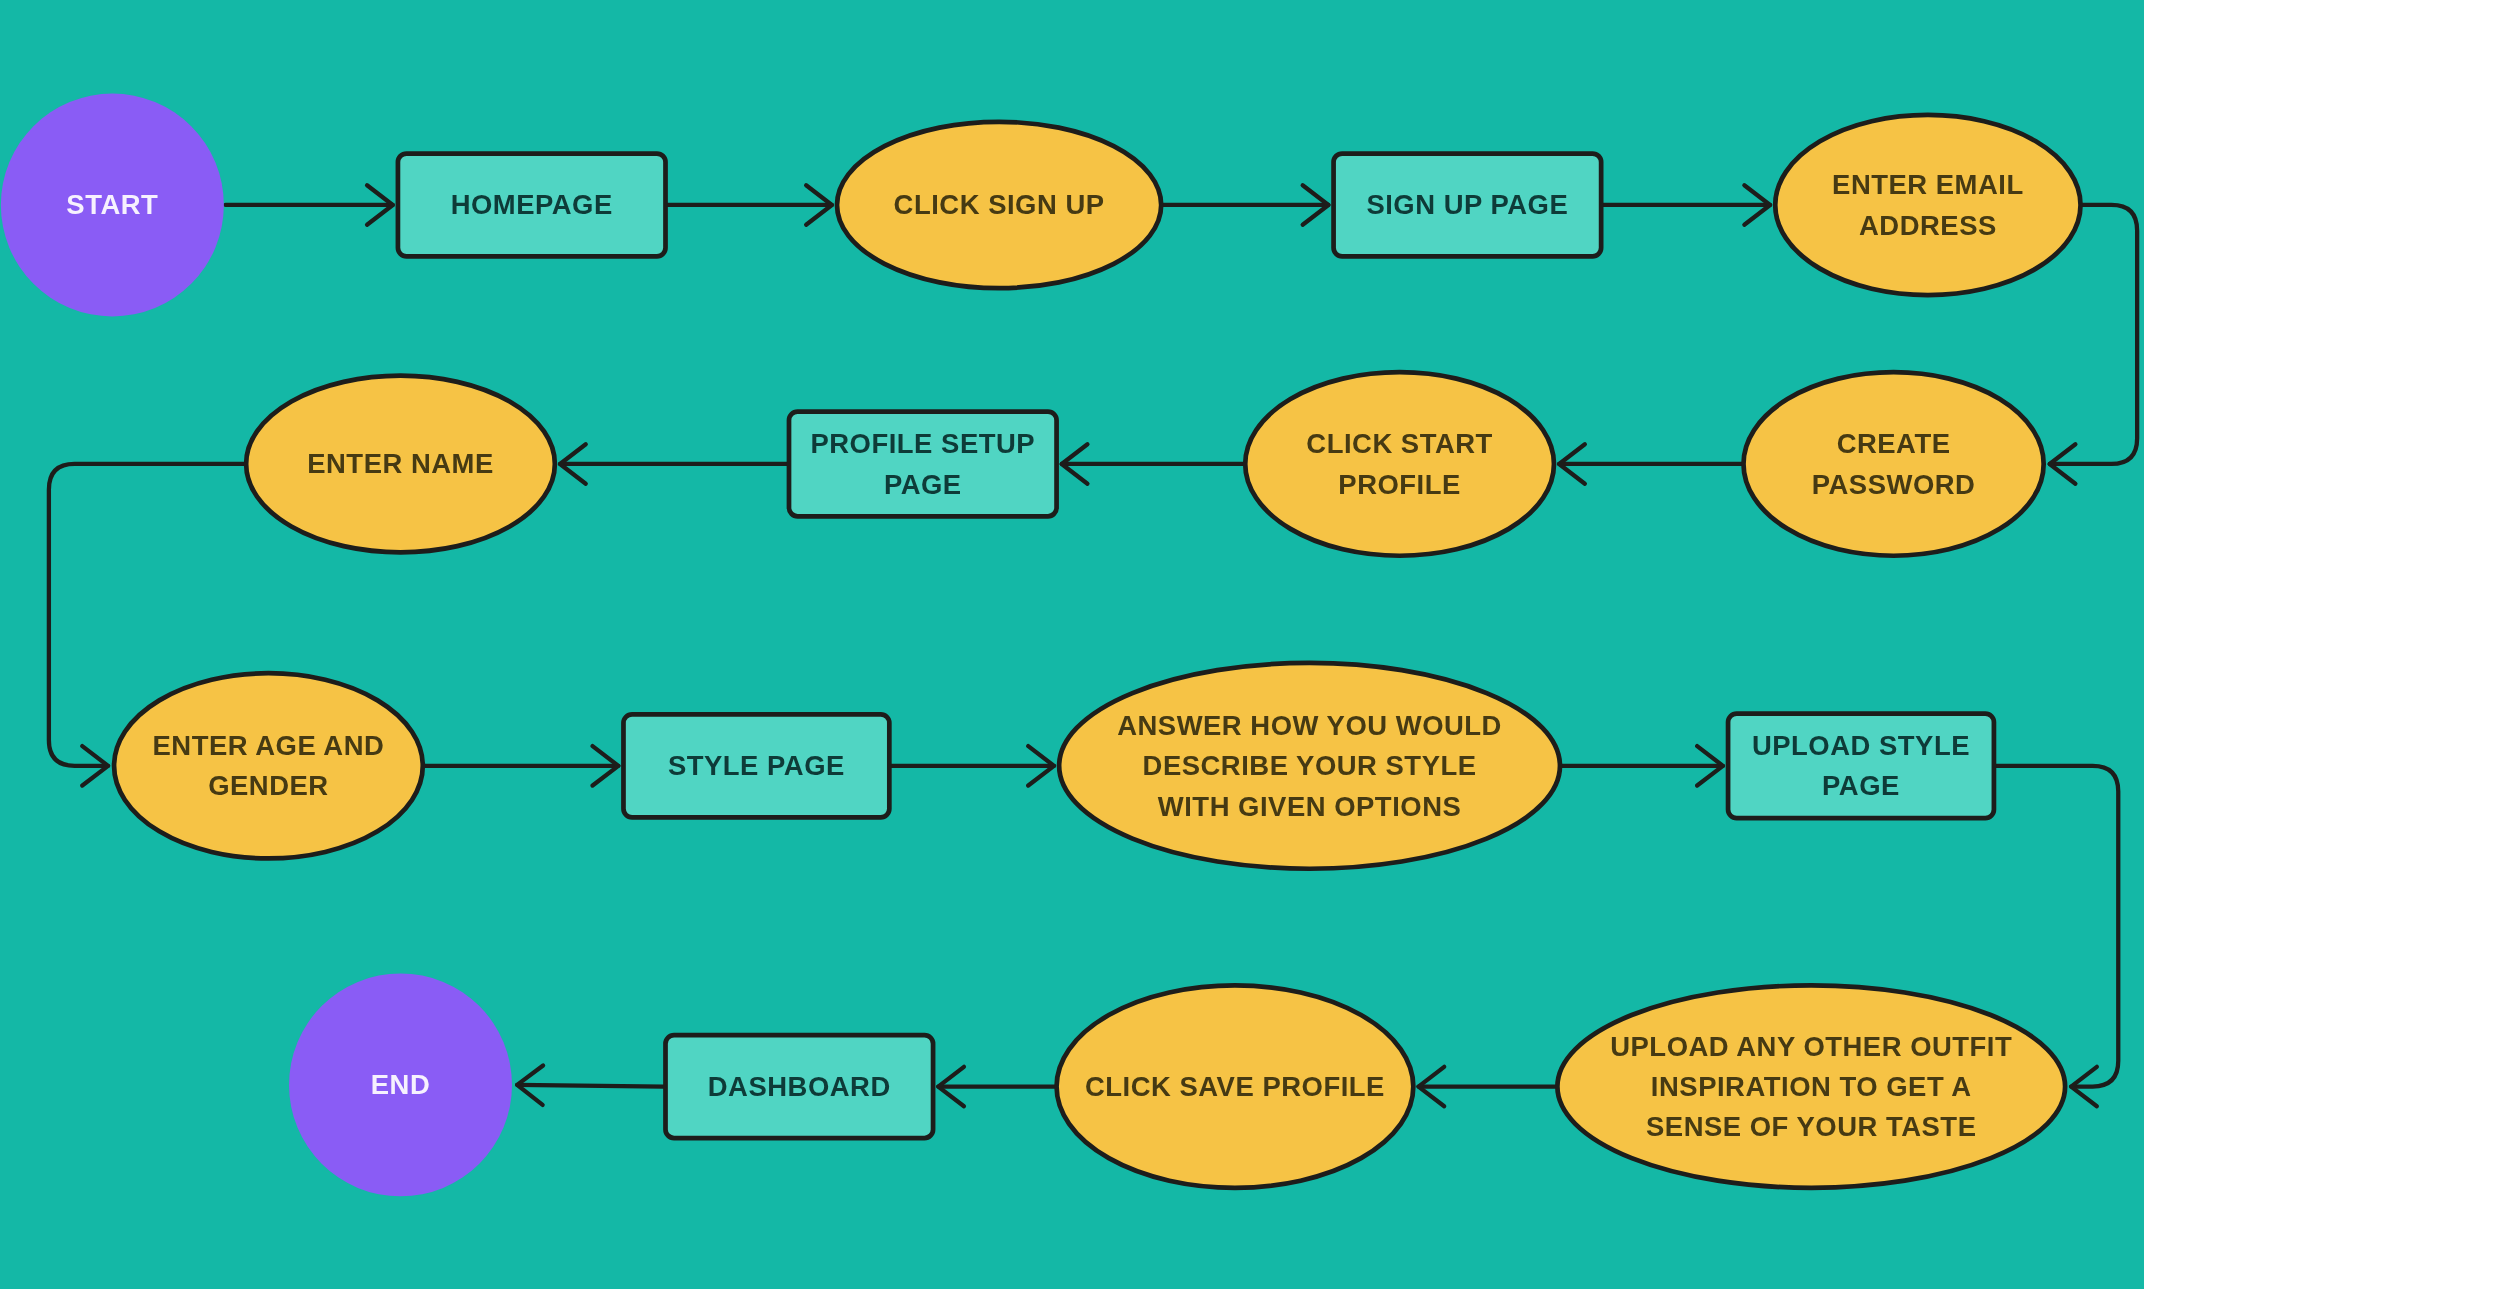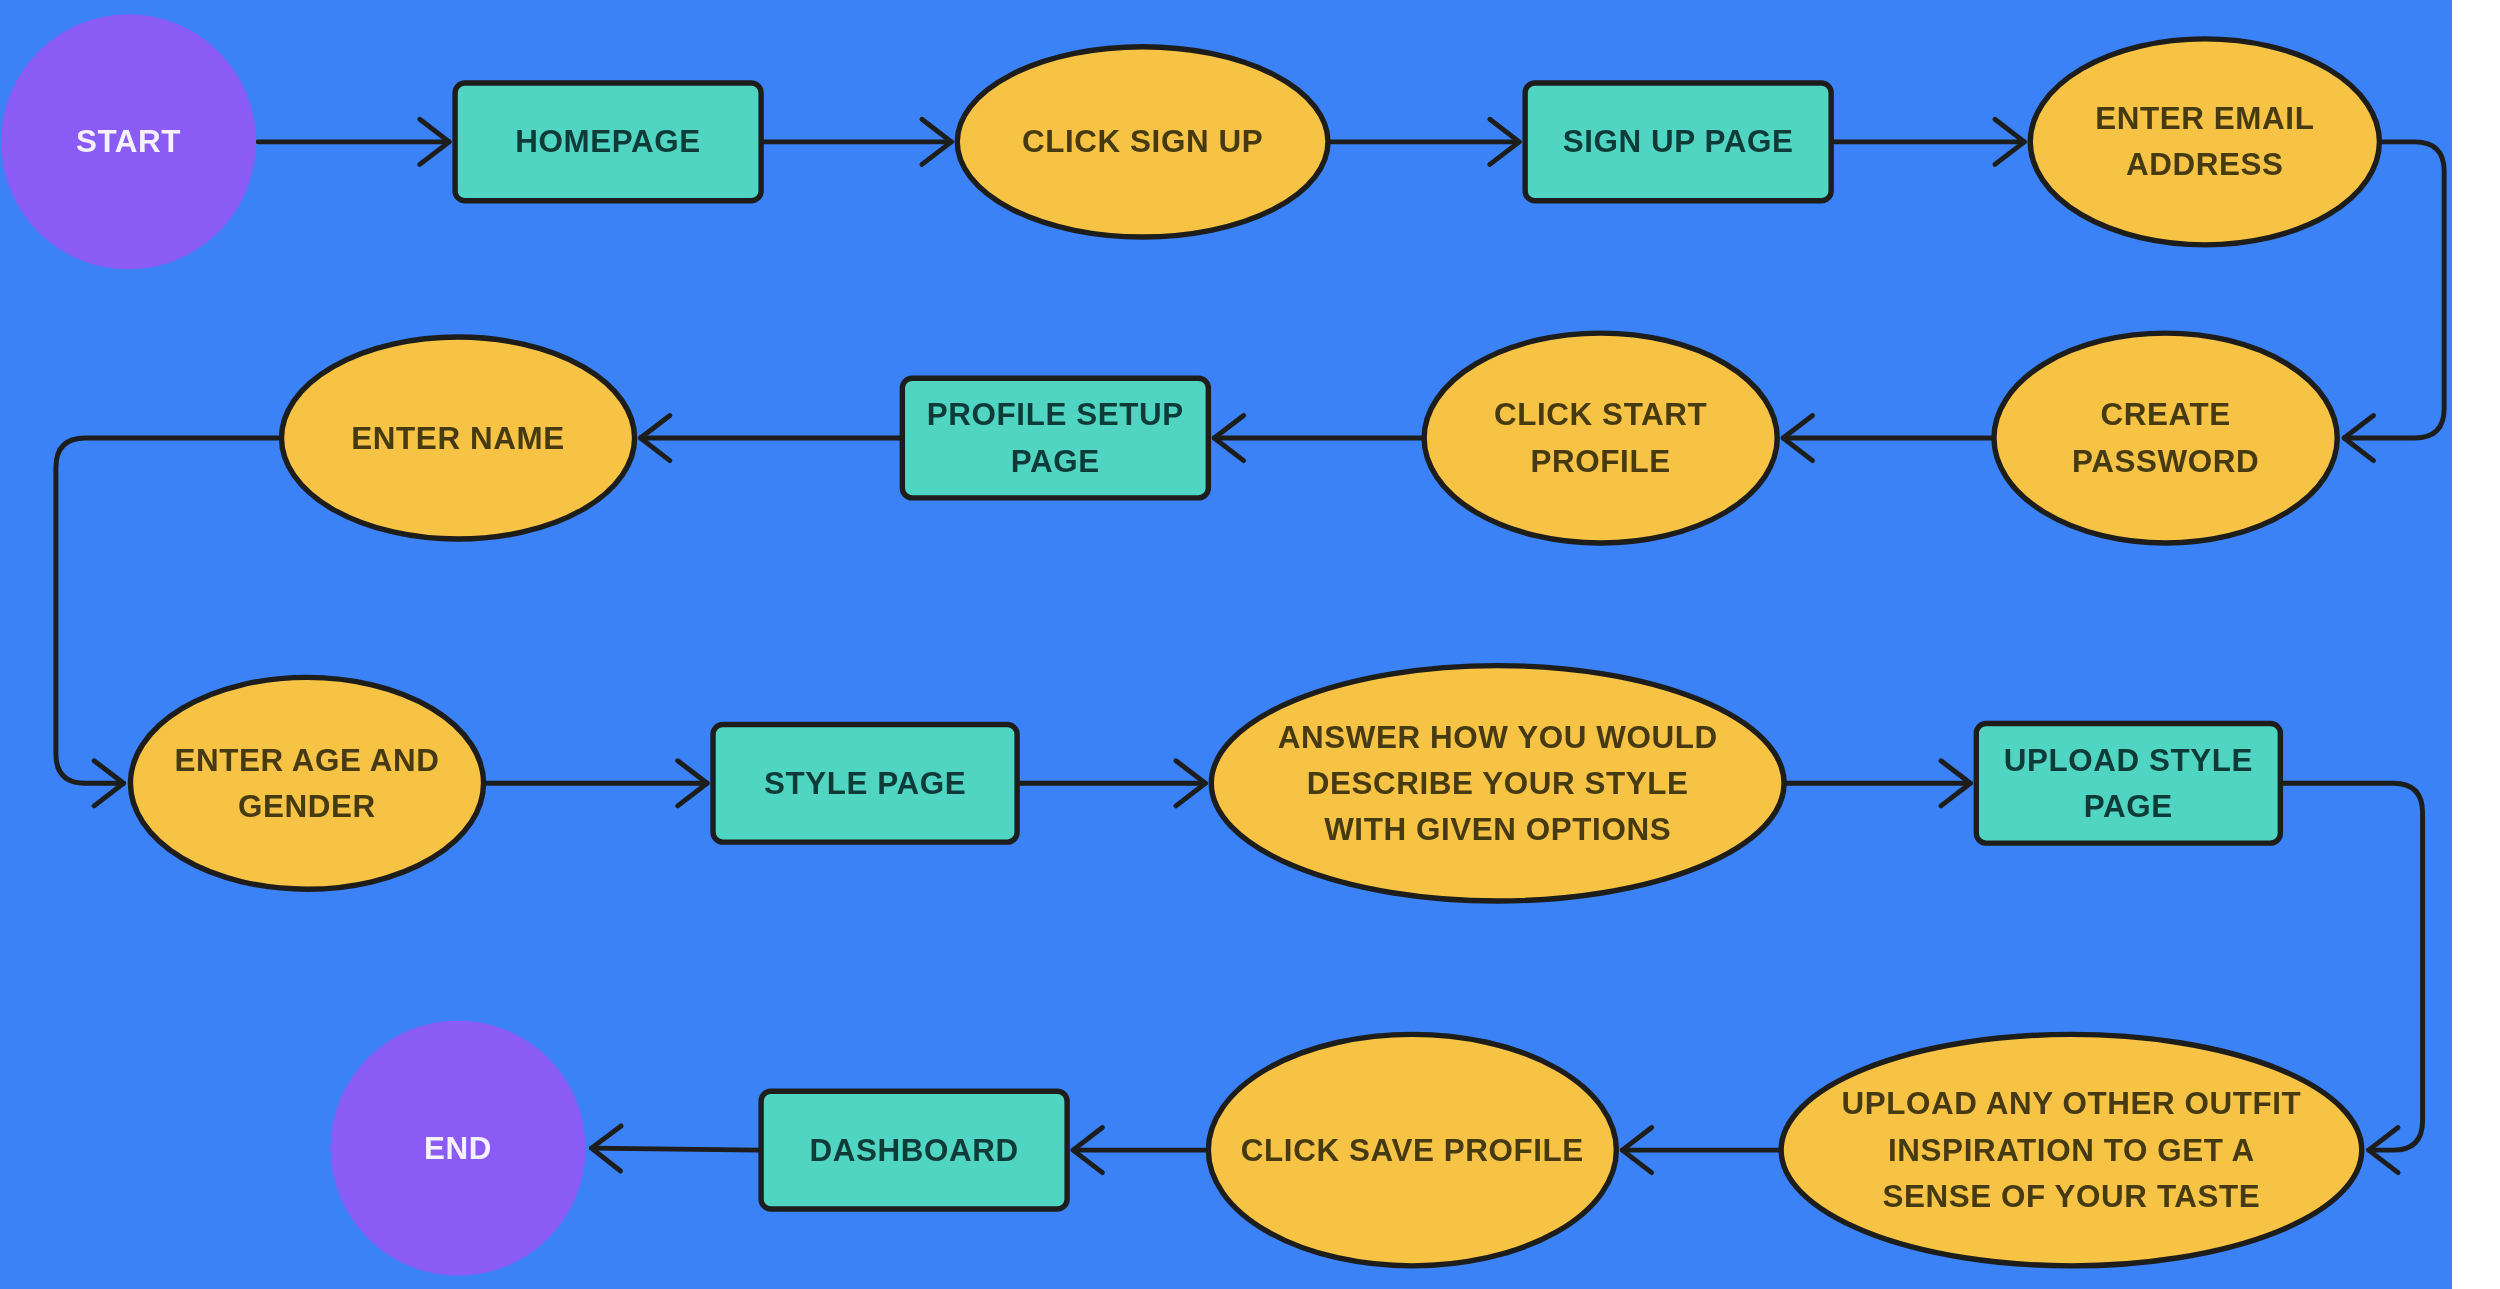--- a/index.html
+++ b/index.html
@@ -5,9 +5,9 @@
   html, body { margin: 0; padding: 0; background: #ffffff; }
   .canvas {
     position: relative;
-    width: 2452px;
+    width: 2144px;
     height: 1289px;
-    background: #3b82f6;
+    background: #14b8a6;
     overflow: hidden;
   }
   svg { display: block; width: 100%; height: 100%; }

